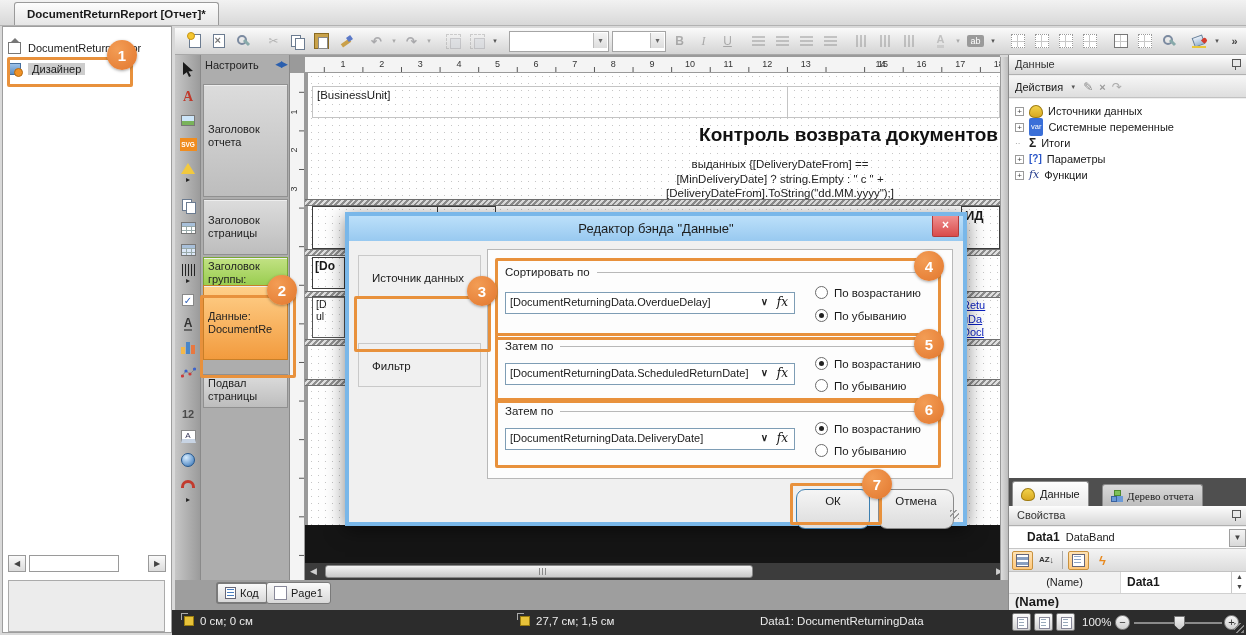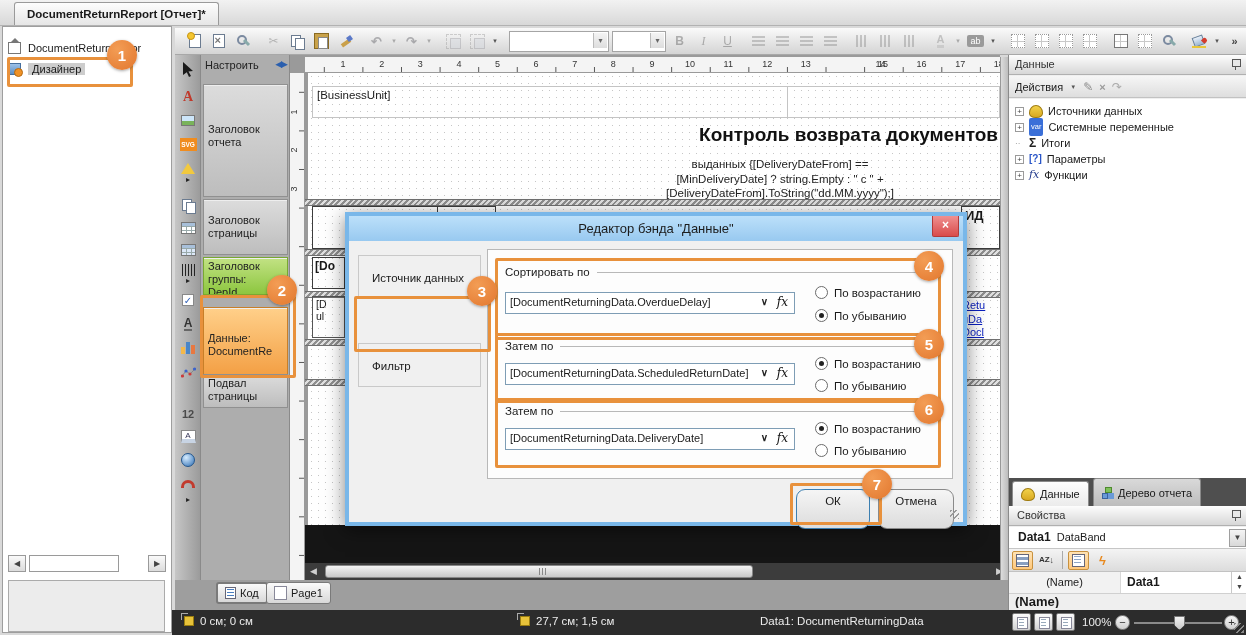--- a/index.html
+++ b/index.html
@@ -433,7 +433,7 @@
       <div>Заголовок группы:</div>
       <div>DepId</div>
     </div>
-    <div class="band orange" style="top:252px;height:75px;">
+    <div class="band orange" style="top:230px;height:75px;">
       <div style="margin-top:22px;">Данные:</div>
       <div>DocumentRe</div>
     </div>

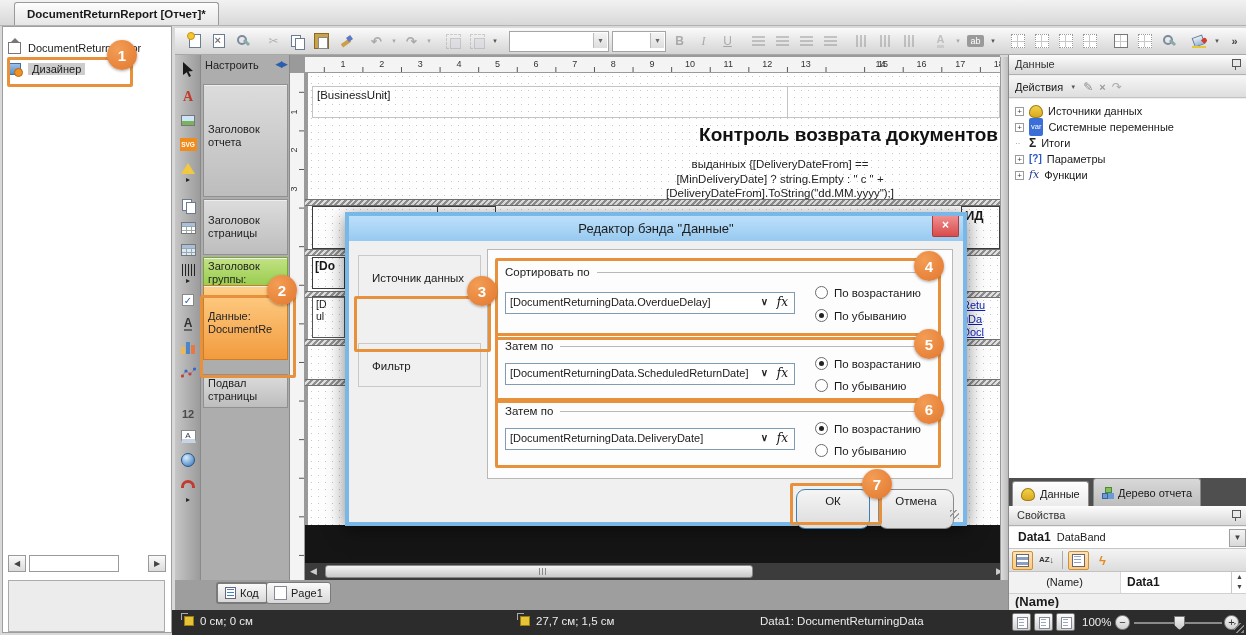--- a/index.html
+++ b/index.html
@@ -157,7 +157,7 @@
   #dock-tabs{position:absolute;left:0;top:423px;width:238px;height:28px;background:#4f4f4f;}
   .dock-tab{position:absolute;bottom:0;height:25px;display:flex;align-items:center;gap:5px;padding:0 8px;border:1px solid #8a8a8a;border-bottom:none;border-radius:3px 3px 0 0;box-sizing:border-box;}
   #dtab-data{left:3px;background:linear-gradient(#fefefe,#ebebeb);}
-  #dtab-tree{left:84px;background:linear-gradient(#d9d9d9,#bdbdbd);height:28px;}
+  #dtab-tree{left:93px;background:linear-gradient(#d9d9d9,#bdbdbd);height:22px;font-family:Liberation Serif, serif;}
   .rt-ico{width:11px;height:11px;position:relative;flex:none;}
   .rt-ico::before{content:"";position:absolute;left:3px;top:0;width:5px;height:4px;background:#7ec05a;border:1px solid #4e8a2e;}
   .rt-ico::after{content:"";position:absolute;left:0;top:6px;width:4px;height:4px;background:#6a9ad8;border:1px solid #3a62a0;box-shadow:6px 0 0 #6a9ad8;}

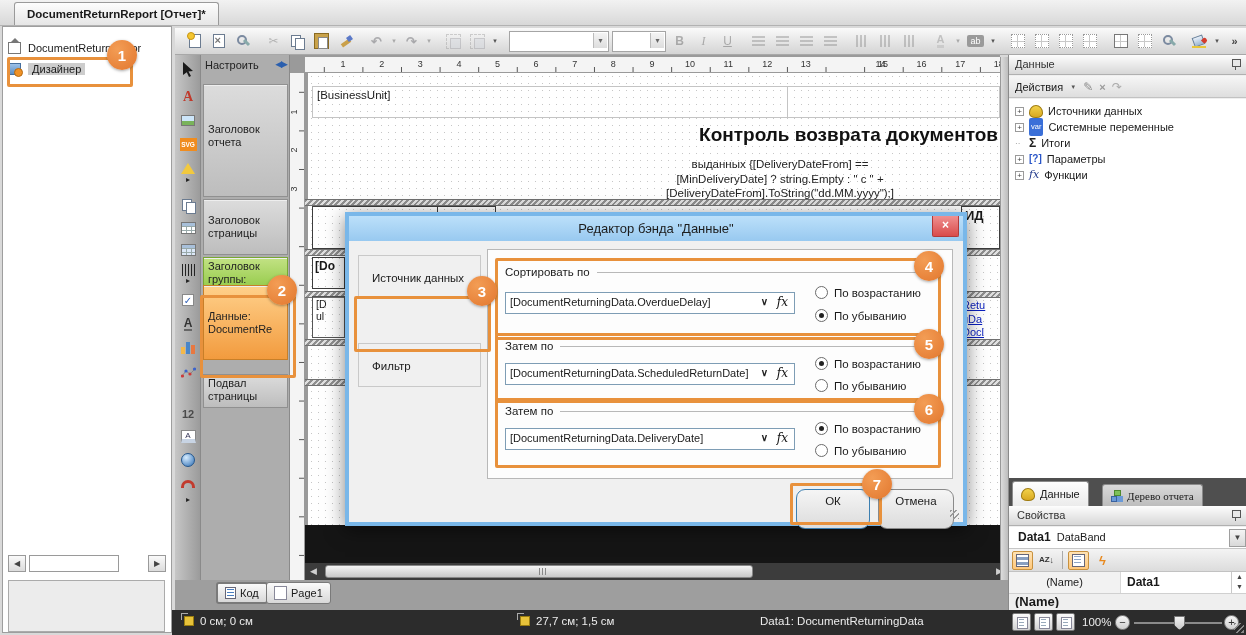--- a/index.html
+++ b/index.html
@@ -162,7 +162,7 @@
   .rt-ico::before{content:"";position:absolute;left:3px;top:0;width:5px;height:4px;background:#7ec05a;border:1px solid #4e8a2e;}
   .rt-ico::after{content:"";position:absolute;left:0;top:6px;width:4px;height:4px;background:#6a9ad8;border:1px solid #3a62a0;box-shadow:6px 0 0 #6a9ad8;}
   #props-header{top:451px;padding-left:8px;}
-  #object-row{position:absolute;left:0;top:472px;width:238px;height:22px;background:#fff;border-bottom:1px solid #c6c6c6;line-height:21px;padding-left:9px;box-sizing:border-box;}
+  #object-row{position:absolute;left:0;top:472px;width:238px;height:22px;background:#fff;border-bottom:1px solid #c6c6c6;line-height:21px;padding-left:18px;box-sizing:border-box;}
   #object-dd{position:absolute;right:1px;top:2px;width:17px;height:18px;background:linear-gradient(#f4f4f4,#d9d9d9);border:1px solid #9e9e9e;text-align:center;line-height:16px;font-size:8px;color:#444;box-sizing:border-box;}
   #props-toolbar{position:absolute;left:0;top:494px;width:238px;height:23px;background:linear-gradient(#f4f4f4,#dcdcdc);border-bottom:1px solid #c2c2c2;display:flex;align-items:center;padding:0 3px;gap:3px;box-sizing:border-box;}
   .ptbtn{width:21px;height:19px;display:flex;align-items:center;justify-content:center;border-radius:2px;box-sizing:border-box;}

